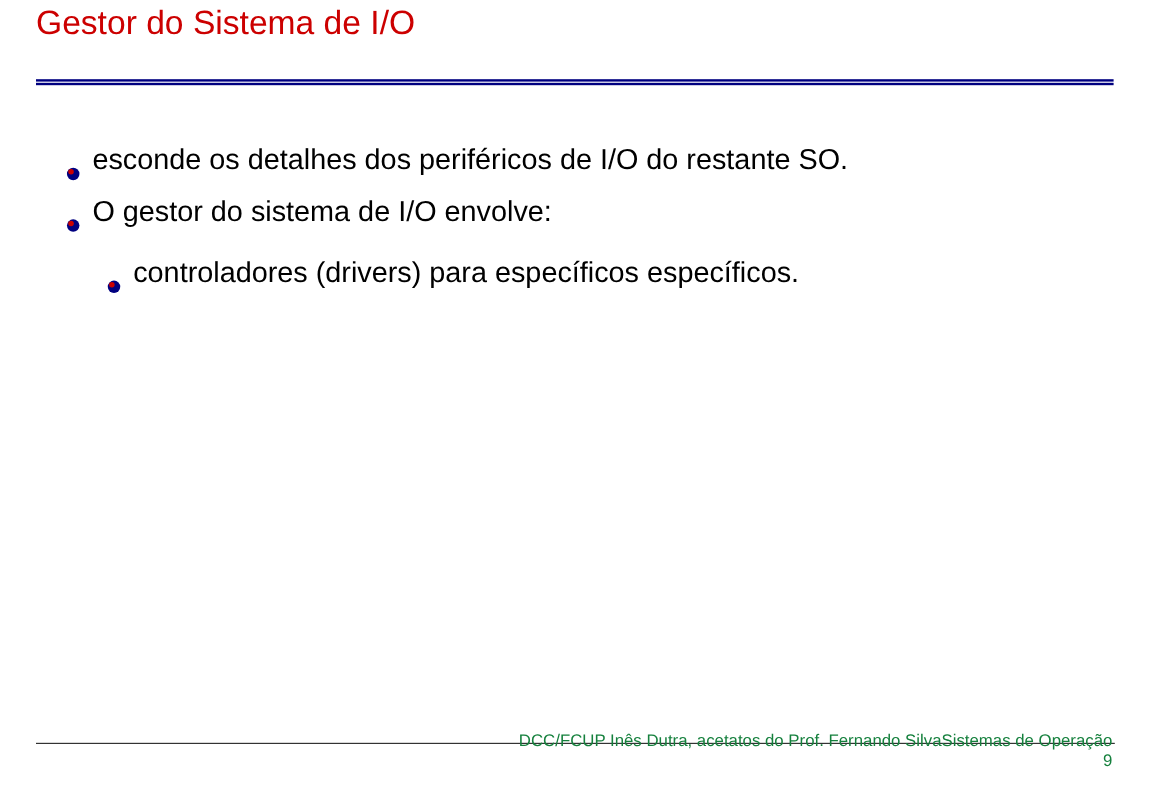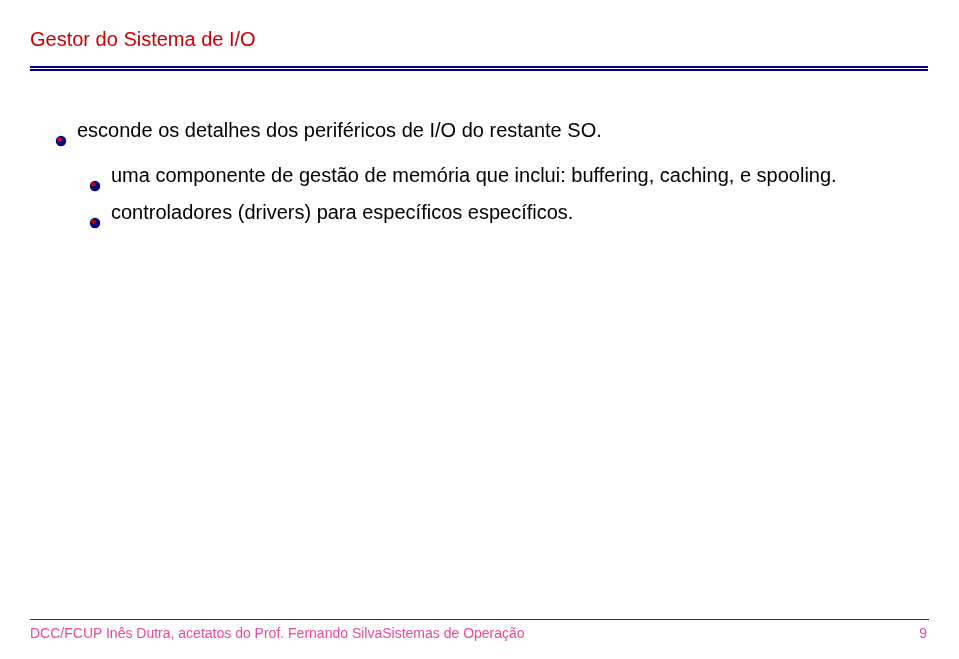--- a/index.html
+++ b/index.html
@@ -21,9 +21,9 @@
   }
   .title {
     position: absolute;
-    top: 28px;
+    top: 3px;
     left: 30px;
-    font-size: 20px;
+    font-size: 28px;
     color: #cc0000;
     font-weight: 400;
   }

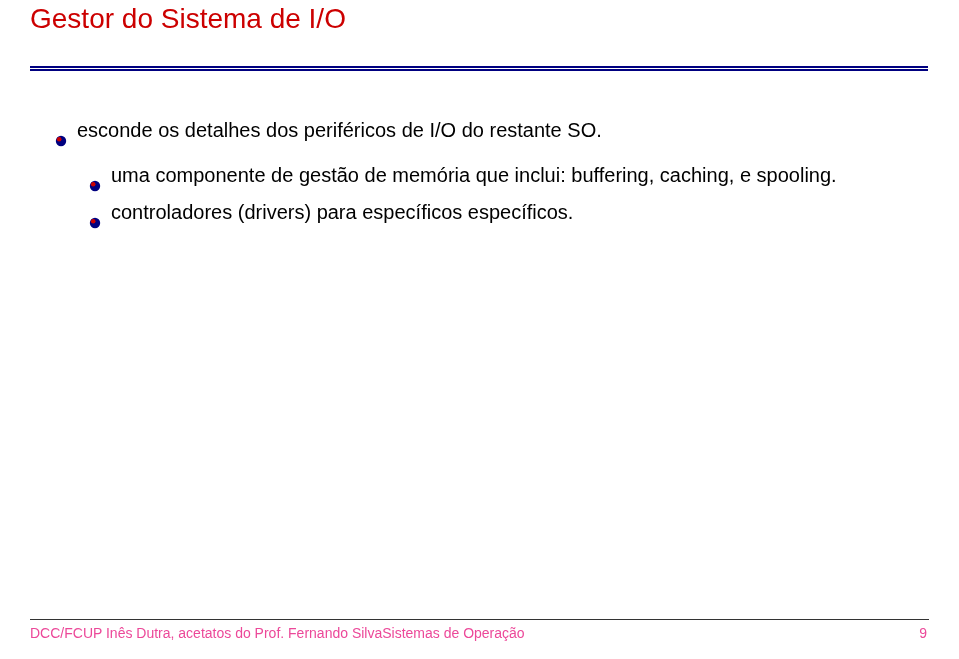--- a/index.html
+++ b/index.html
@@ -48,7 +48,7 @@
     top: 115px;
     left: 55px;
     right: 24px;
-    font-size: 20px;
+    font-size: 24px;
     line-height: 1.55;
   }
   .bullet-l1 {

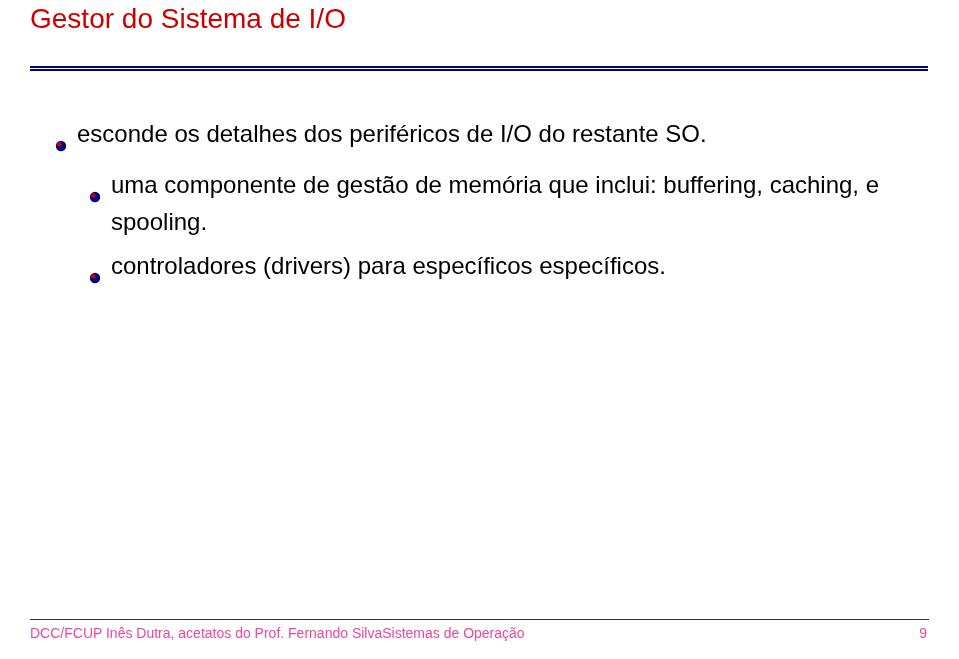--- a/index.html
+++ b/index.html
@@ -117,6 +117,15 @@
       <span class="bullet-text">esconde os detalhes dos periféricos de I/O do restante SO.</span>
     </div>
 
+    <div class="bullet-l1">
+      <span class="bullet-icon">
+        <svg viewBox="0 0 12 12" width="12" height="12">
+          <circle cx="6" cy="6" r="5.2" fill="#000080"></circle>
+          <circle cx="4.2" cy="4.2" r="2.3" fill="#cc0000"></circle>
+        </svg>
+      </span>
+      <span class="bullet-text">O gestor do sistema de I/O envolve:</span>
+    </div>
 
     <div class="l2-group">
       <div class="bullet-l2">

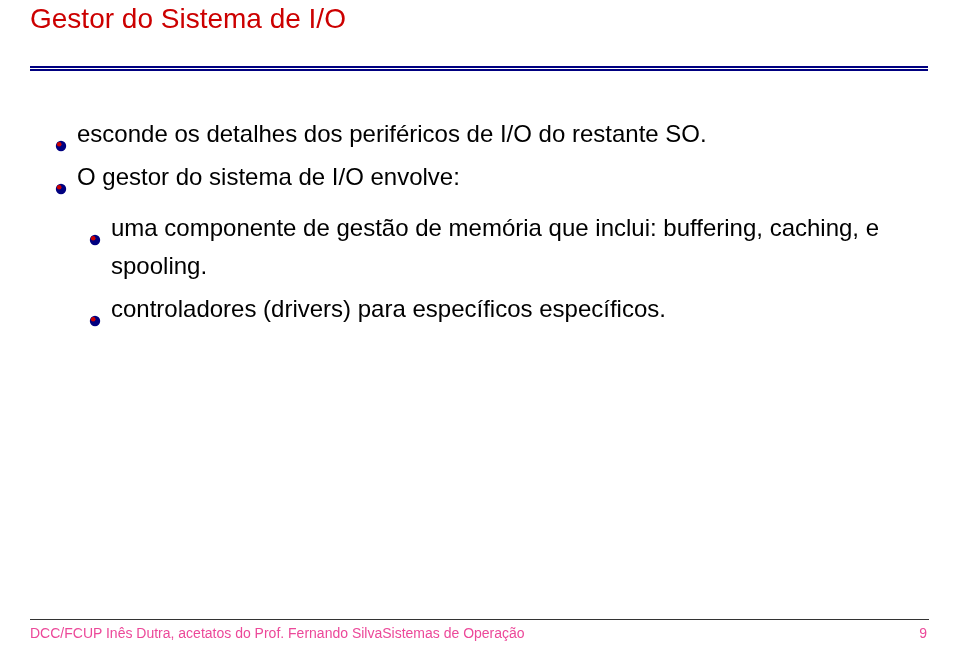--- a/index.html
+++ b/index.html
@@ -128,15 +128,6 @@
     </div>
 
     <div class="l2-group">
-      <div class="bullet-l2">
-        <span class="bullet-icon">
-          <svg viewBox="0 0 12 12" width="12" height="12">
-            <circle cx="6" cy="6" r="5.2" fill="#000080"></circle>
-            <circle cx="4.2" cy="4.2" r="2.3" fill="#cc0000"></circle>
-          </svg>
-        </span>
-        <span class="bullet-text">uma componente de gestão de memória que inclui: buffering, caching, e spooling.</span>
-      </div>
 
 
       <div class="bullet-l2">

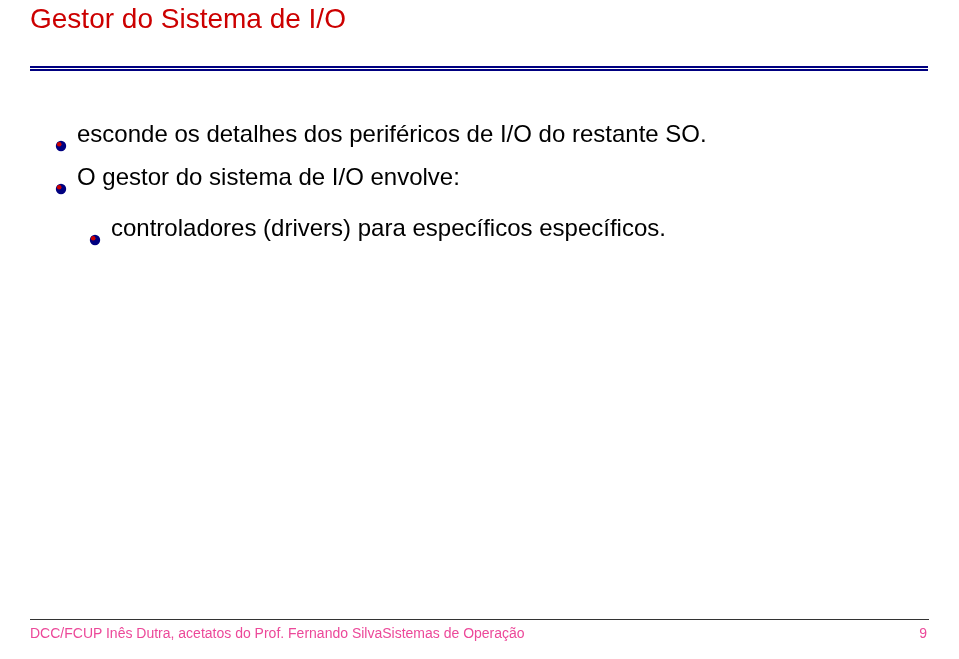--- a/index.html
+++ b/index.html
@@ -84,7 +84,8 @@
     justify-content: space-between;
     align-items: flex-end;
     font-size: 14px;
-    color: #ec4899;
+    color: #15803d;
+    flex-direction: column;
   }
   .footer-line {
     position: absolute;

